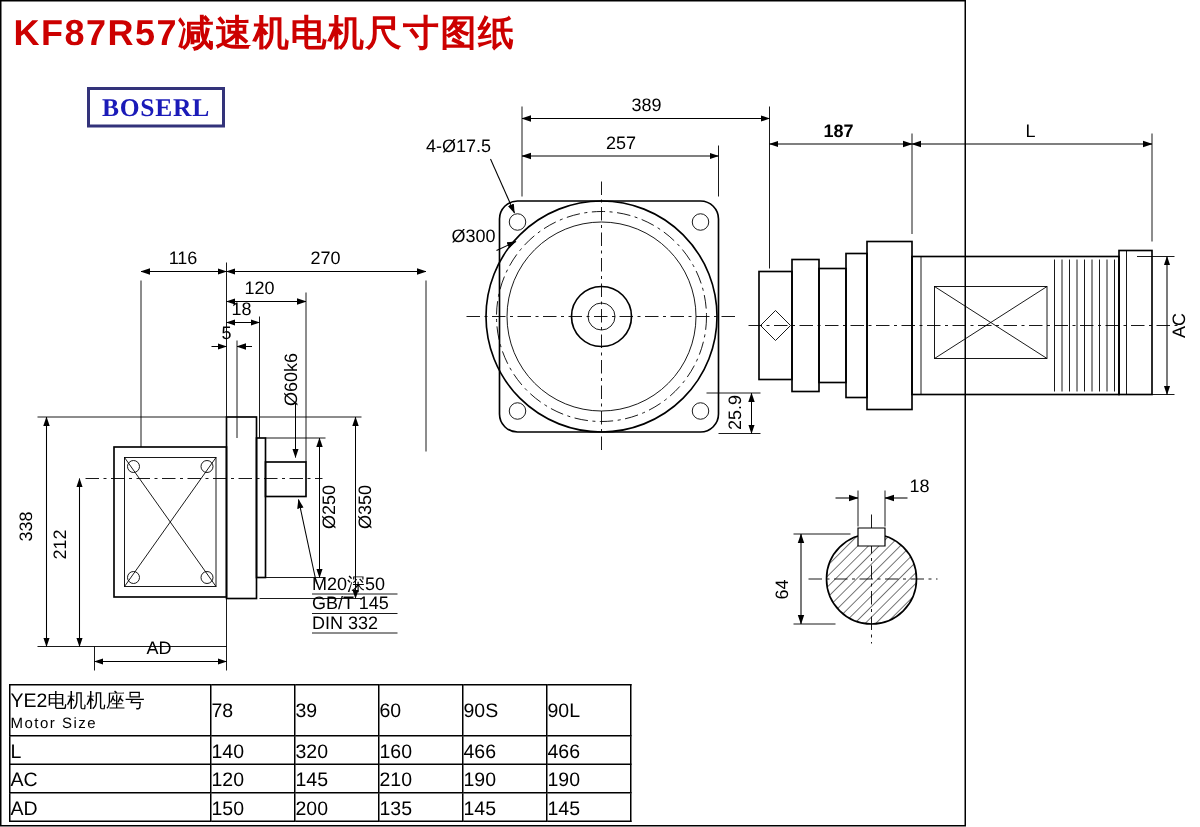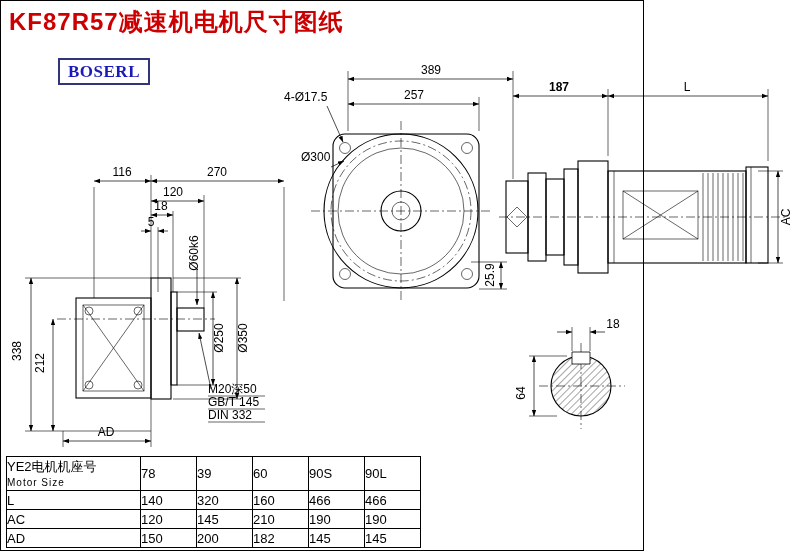--- a/index.html
+++ b/index.html
@@ -247,7 +247,7 @@
         <td>AD</td>
         <td>150</td>
         <td>200</td>
-        <td>182</td>
+        <td>135</td>
         <td>145</td>
         <td>145</td>
       </tr>

